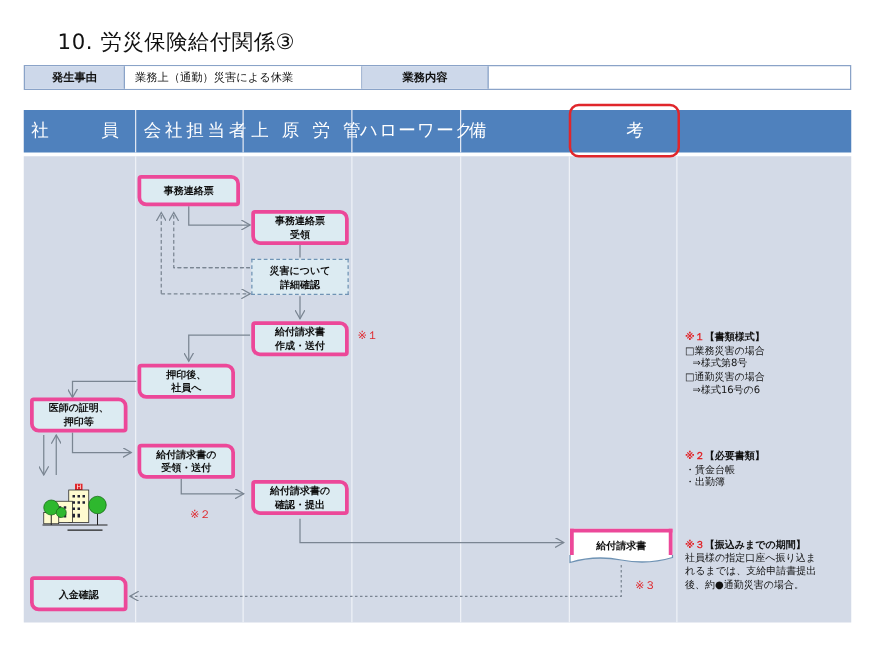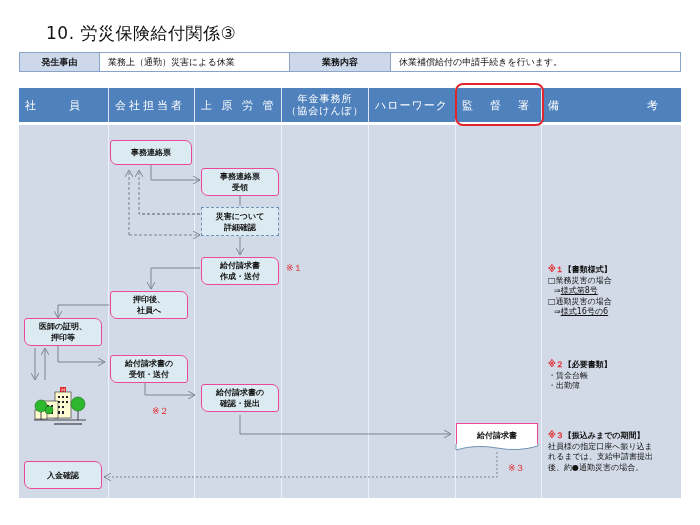--- a/index.html
+++ b/index.html
@@ -41,7 +41,6 @@
   <div class="lbl" style="width:80px">発生事由</div>
   <div class="val" style="width:190px">業務上（通勤）災害による休業</div>
   <div class="lbl" style="width:101px">業務内容</div>
-  <div class="val" style="flex:1">休業補償給付の申請手続きを行います。</div>
 </div>
 
 <div class="header">

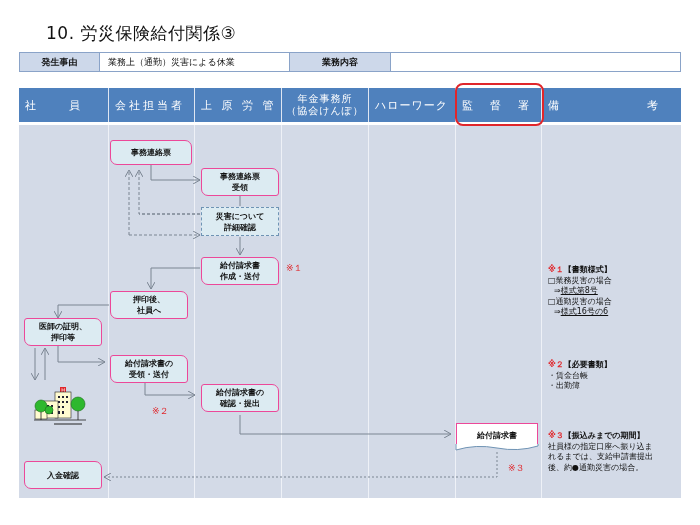--- a/index.html
+++ b/index.html
@@ -12,7 +12,7 @@
   .info .val { background: #fff; display: flex; align-items: center; padding-left: 8px; border-right: 1px solid #8aa3c8; }
   .info .val:last-child { border-right: none; }
   .header { position: absolute; left: 19px; top: 88px; width: 662px; height: 34px; display: flex; background: #4f81bd; }
-  .hcell { color: #fff; font-size: 11px; border-right: 1px solid #dfe6f2; display: flex; align-items: center; padding: 0 6px;
+  .hcell { color: #fff; font-size: 14px; border-right: 1px solid #dfe6f2; display: flex; align-items: center; padding: 0 6px;
            letter-spacing: 3px; white-space: nowrap; }
   .hcell:last-child { border-right: none; }
   .hcell.two { flex-direction: column; justify-content: center; font-size: 10px; letter-spacing: 1px; line-height: 12px; padding: 0 4px; }

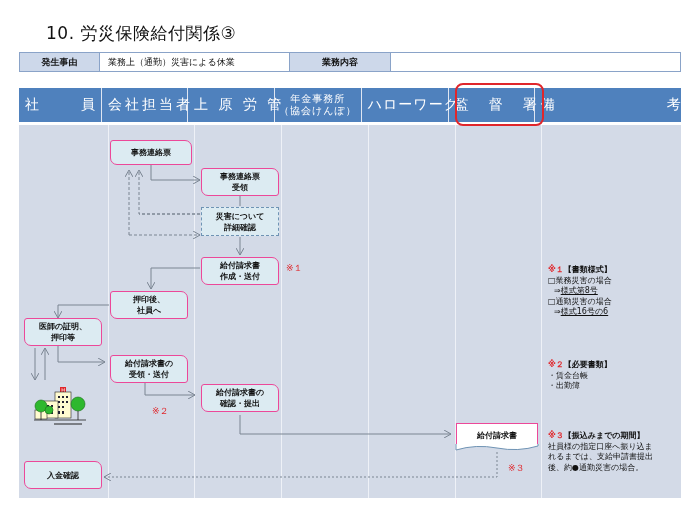--- a/index.html
+++ b/index.html
@@ -49,10 +49,6 @@
     </div>
   <div class="hcell" style="width:86px">会社担当者</div>
   <div class="hcell" style="width:87px">上 原 労 管</div>
-  <div class="hcell two" style="width:87px">
-    <span>年金事務所</span>
-    <span>（協会けんぽ）</span>
-  </div>
   <div class="hcell" style="width:87px;letter-spacing:1px">ハローワーク</div>
   <div class="hcell" style="width:86px">監　督　署</div>
   <div class="hcell" style="flex:1;letter-spacing:0">備　　　　　　　　考</div>

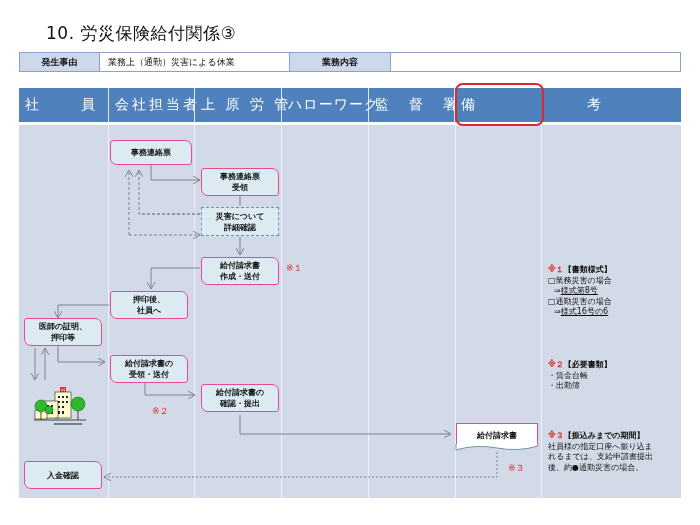--- a/index.html
+++ b/index.html
@@ -50,7 +50,6 @@
   <div class="hcell" style="width:86px">会社担当者</div>
   <div class="hcell" style="width:87px">上 原 労 管</div>
   <div class="hcell" style="width:87px;letter-spacing:1px">ハローワーク</div>
-  <div class="hcell" style="width:86px">監　督　署</div>
   <div class="hcell" style="flex:1;letter-spacing:0">備　　　　　　　　考</div>
 </div>
 

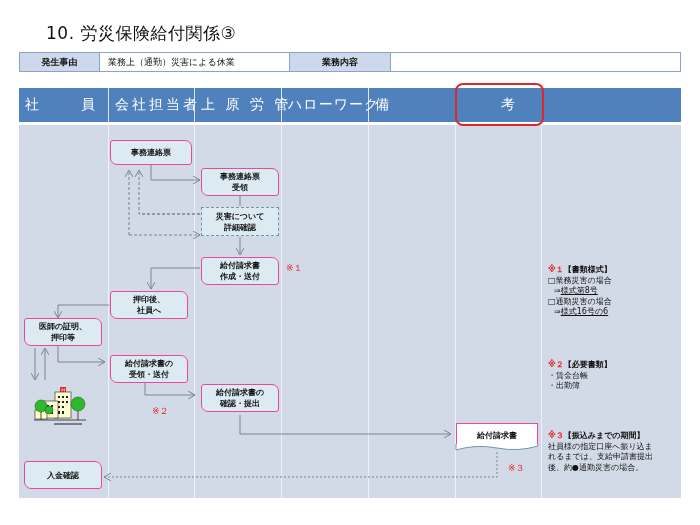--- a/index.html
+++ b/index.html
@@ -19,7 +19,7 @@
   .body { position: absolute; left: 19px; top: 125px; width: 662px; height: 373px; display: flex; background: #d3dae7; }
   .bcol { border-right: 1px solid #eef1f7; height: 100%; }
   .bcol:last-child { border-right: none; }
-  .box { position: absolute; background: #dcebf2; border: 1px solid #ec4899; border-radius: 3px 7px 3px 7px;
+  .box { position: absolute; background: #dcebf2; border: 3px solid #ec4899; border-radius: 3px 7px 3px 7px;
          font-size: 8px; font-weight: bold; text-align: center; display: flex; flex-direction: column;
          align-items: center; justify-content: center; line-height: 11px; color: #111; }
   .box.dashed { border: 1px dashed #6f93b4; border-radius: 0; }

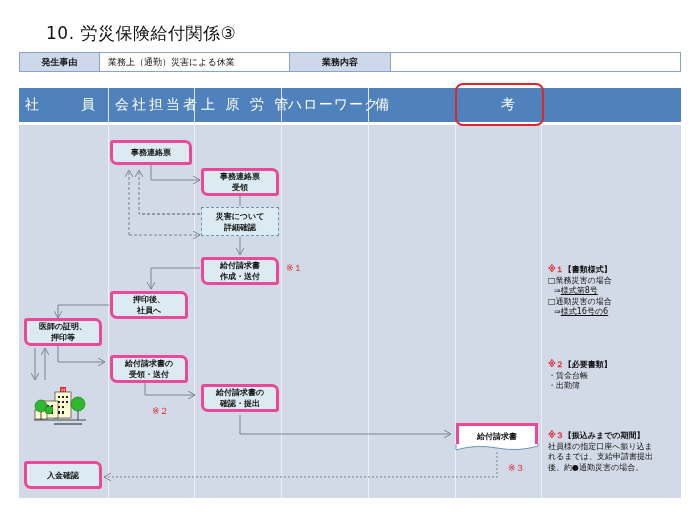--- a/index.html
+++ b/index.html
@@ -28,7 +28,7 @@
   .remark { position: absolute; left: 548px; font-size: 8px; line-height: 10.5px; color: #111; }
   .remark .head { font-weight: bold; }
   .remark .red { color: #e0262b; font-weight: bold; }
-  .remark .link { text-decoration: underline; }
+  .remark .link { }
   .highlight { position: absolute; left: 455px; top: 83px; width: 89px; height: 43px; border: 2px solid #e0262b; border-radius: 8px; }
   svg.arrows { position: absolute; left: 0; top: 0; width: 700px; height: 525px; pointer-events: none; }
 </style>

